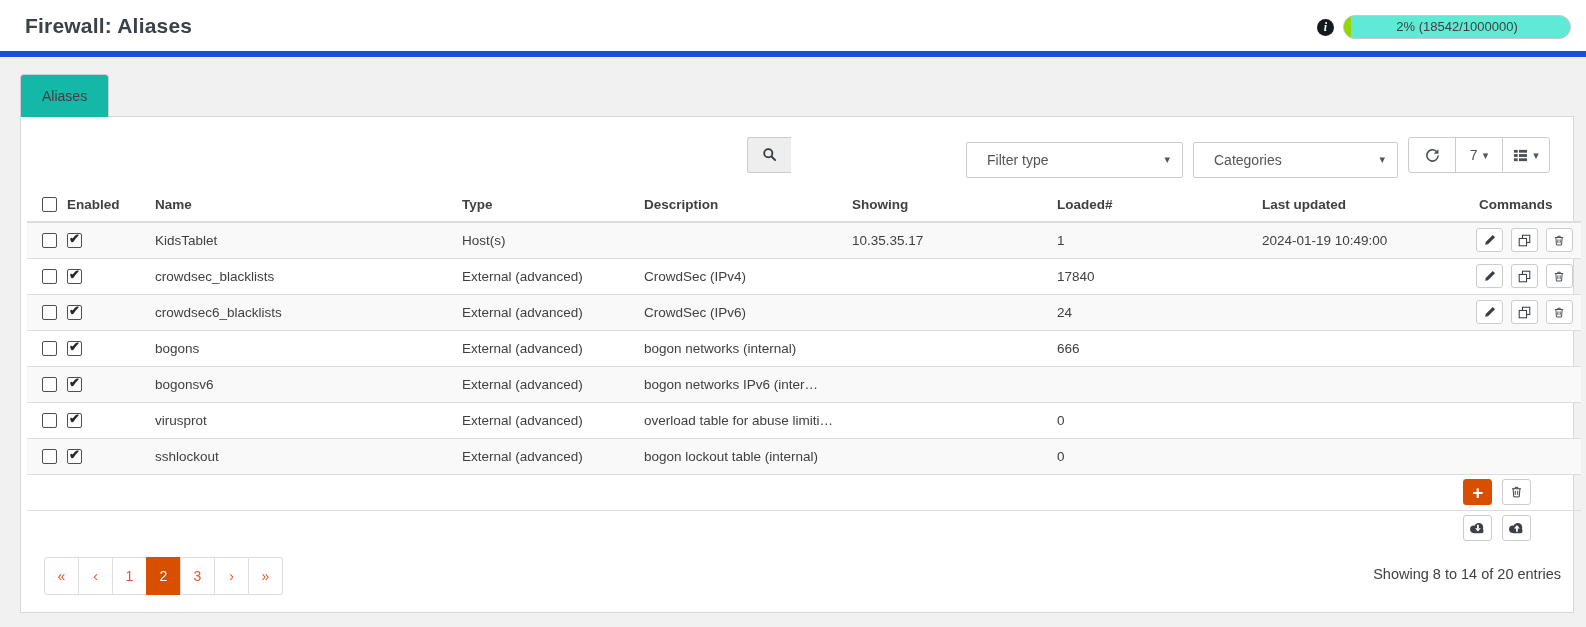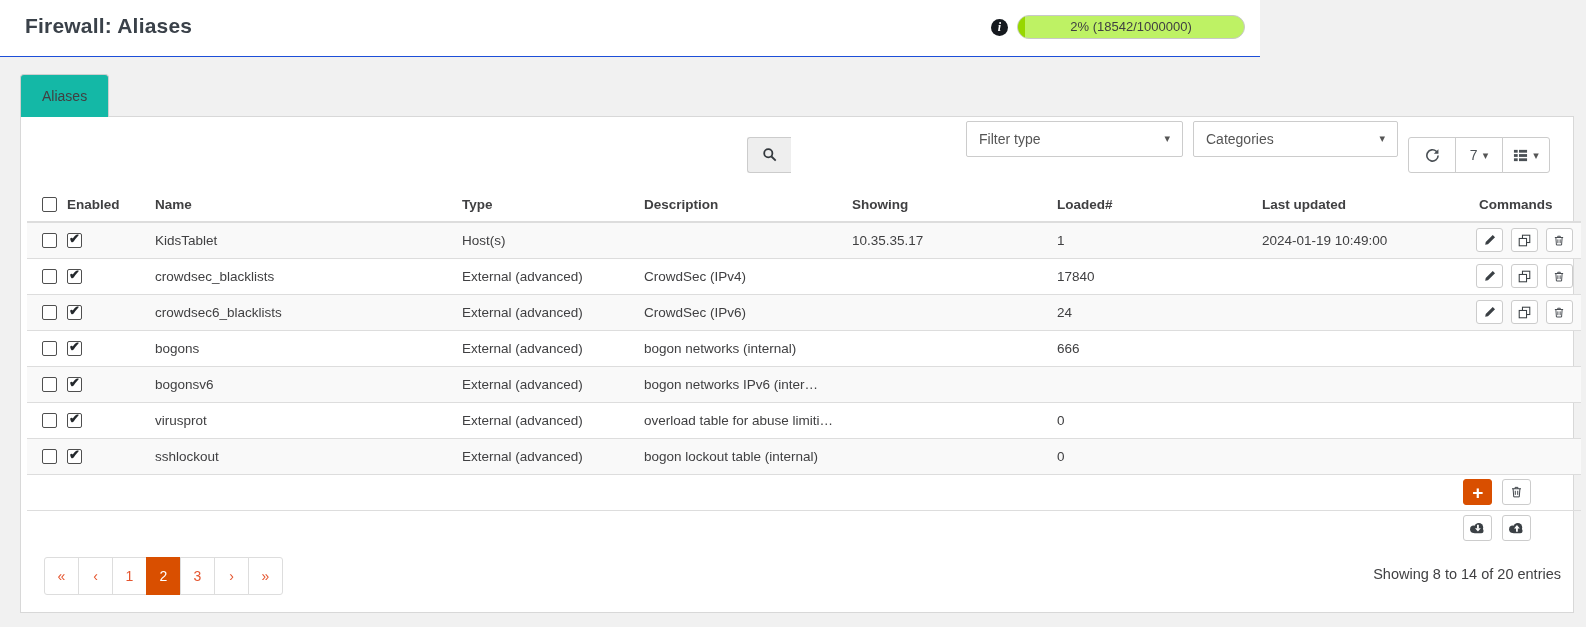--- a/index.html
+++ b/index.html
@@ -14,8 +14,8 @@
 
   
   .topbar {
-    position: absolute; left:0; top:0; width:1260px; height:57px;
-    background:#ffffff; border-bottom:1px solid #1d4ed8;
+    position: absolute; left:0; top:0; width:1586px; height:57px;
+    background:#ffffff; border-bottom:6px solid #1d4ed8;
   }
   .page-title {
     position:absolute; left:25px; top:14px;

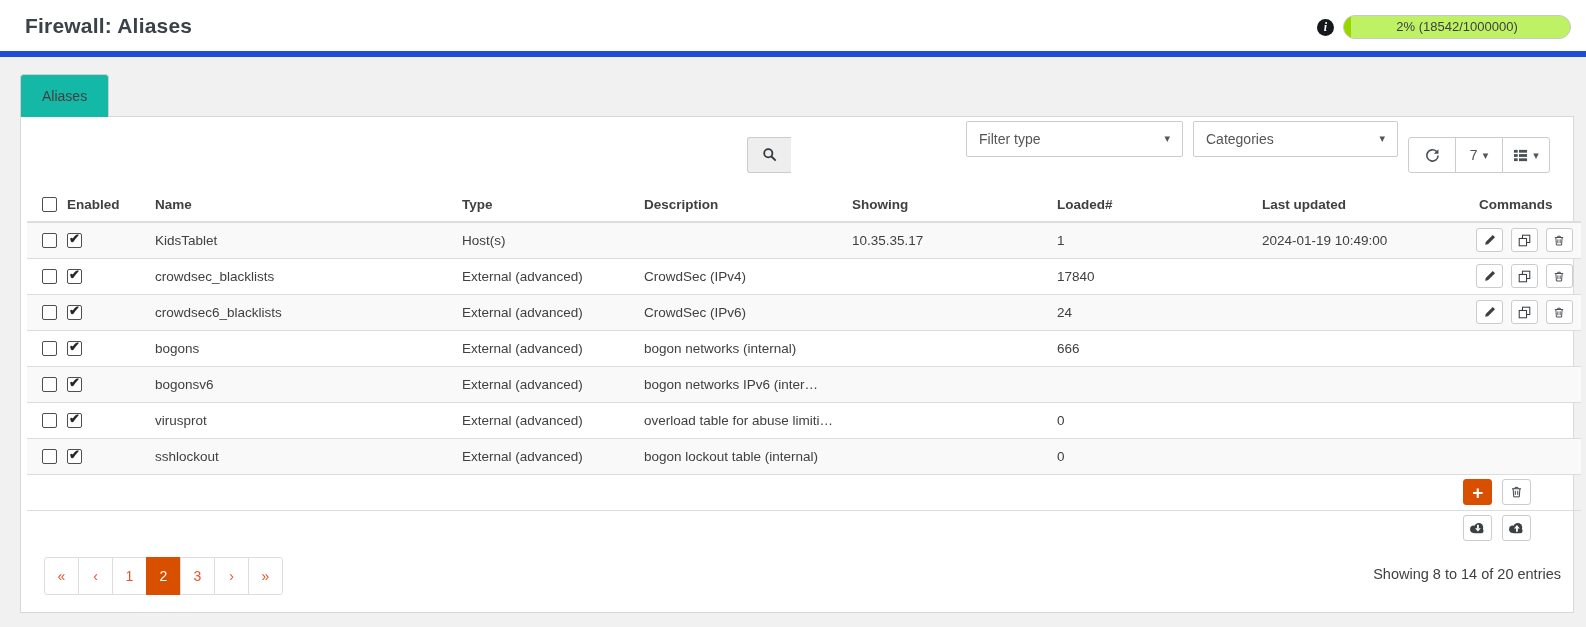--- a/index.html
+++ b/index.html
@@ -30,7 +30,7 @@
   }
   .progress {
     position:relative; width:228px; height:24px;
-    background:#bef264; border:1px solid #c8c8c8; border-radius:12px; overflow:hidden;
+    background:#5eead4; border:1px solid #c8c8c8; border-radius:12px; overflow:hidden;
   }
   .progress .bar { position:absolute; left:0; top:0; bottom:0; width:7px; background:#97d700; }
   .progress .label {

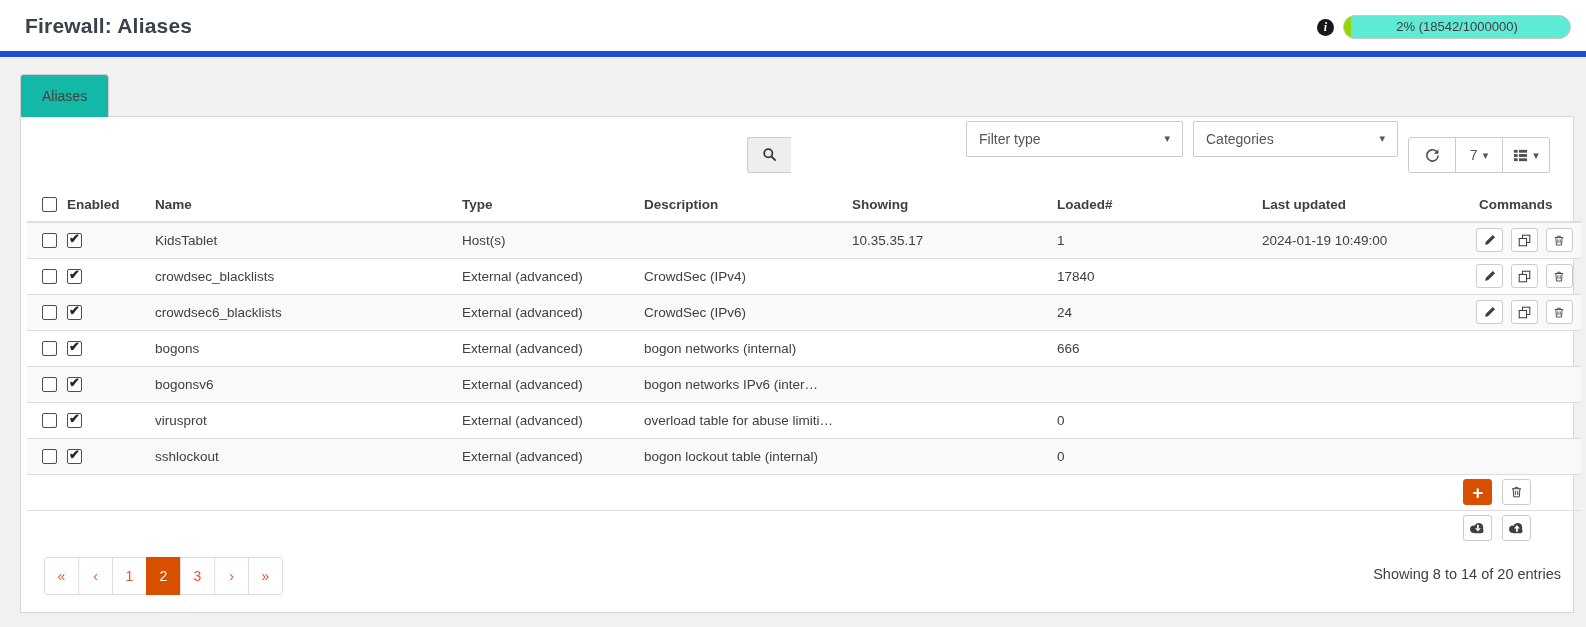--- a/index.html
+++ b/index.html
@@ -71,9 +71,9 @@
   .search-input::placeholder { color:#9a9a9a; }
 
   .select-btn {
-    position:absolute; top:4px; height:36px; background:#fff;
+    position:absolute; top:25px; height:36px; background:#fff;
     border:1px solid #cccccc; border-radius:2px; font-size:14px; color:#555;
-    display:flex; align-items:center; padding:0 30px 0 12px; cursor:pointer;
+    display:flex; align-items:center; padding:0 30px 0 20px; cursor:pointer;
   }
   .select-btn .caret { position:absolute; right:12px; top:11px; }
   .caret { font-size:11px; color:#555; line-height:1; }

